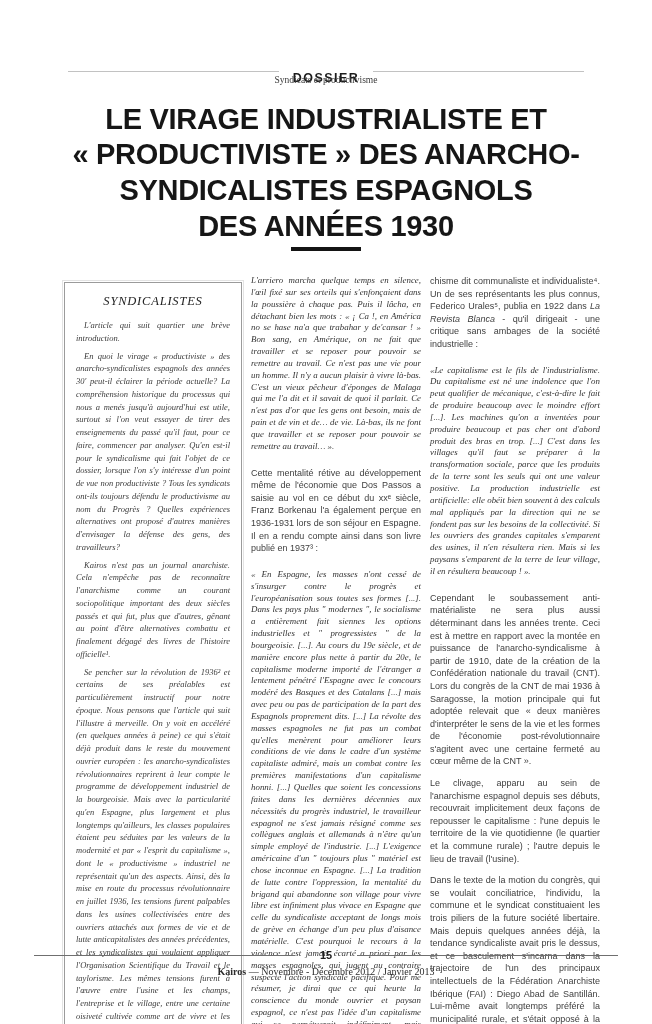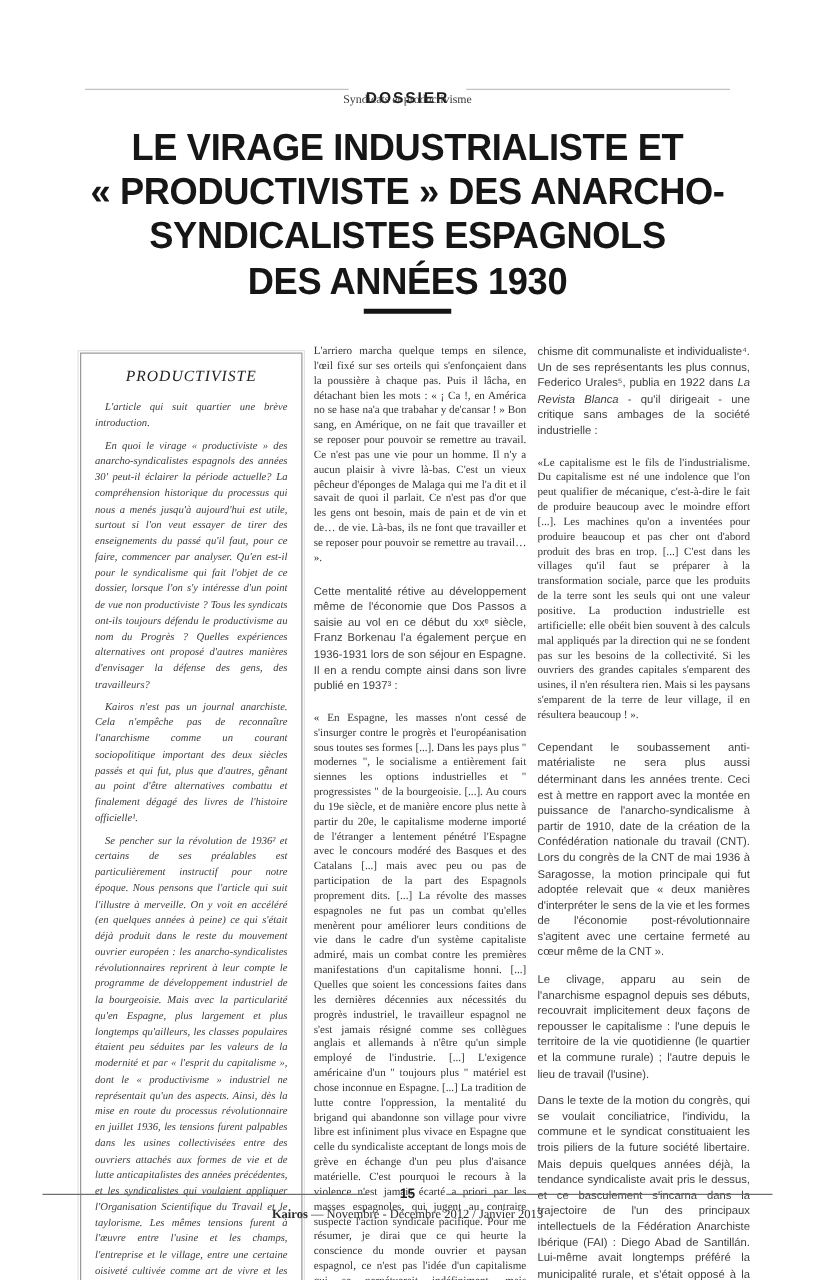--- a/index.html
+++ b/index.html
@@ -91,6 +91,7 @@
   }
   .p-quote {
     font-family: "Liberation Serif", serif;
+    font-style: italic;
     font-size: 8.9px;
     line-height: 1.33;
     text-align: justify;

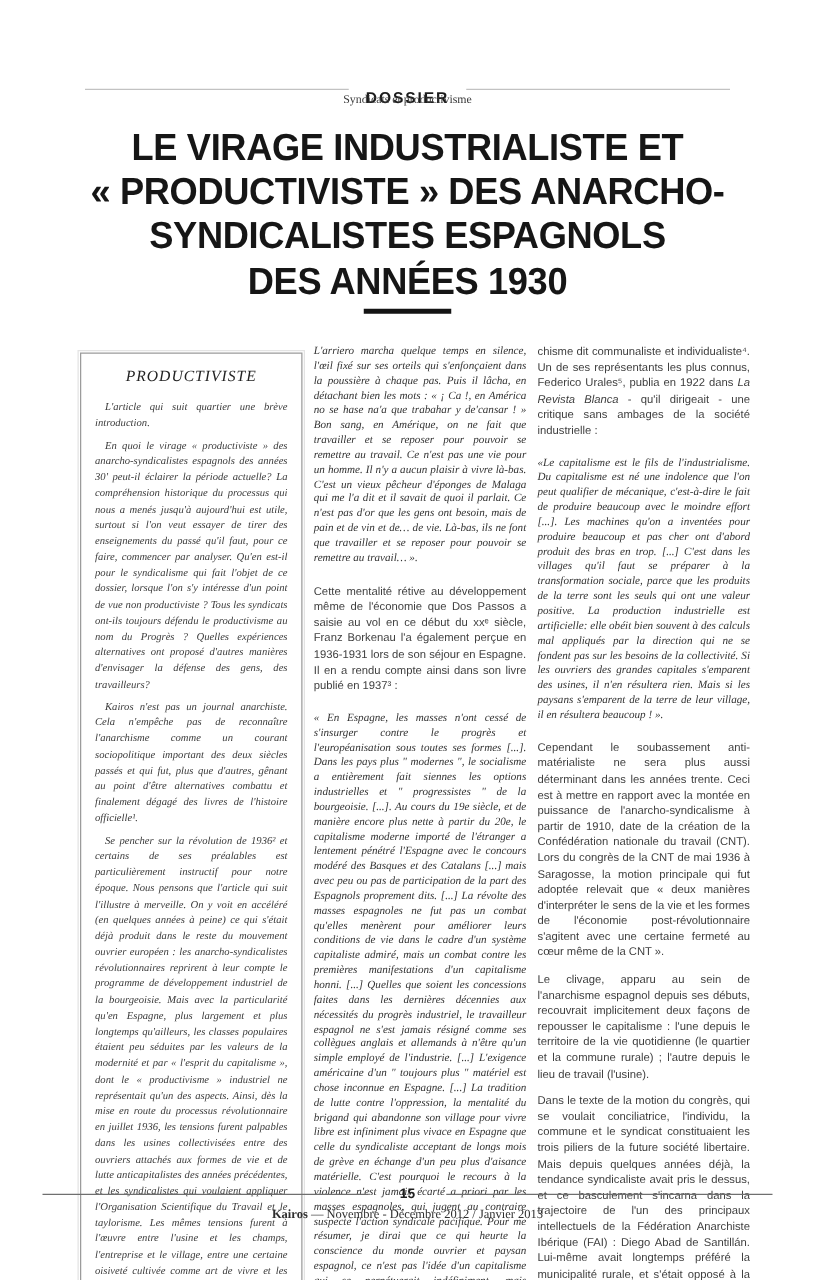--- a/index.html
+++ b/index.html
@@ -151,7 +151,7 @@
   <div class="columns">
 
     <div class="intro-box">
-      <div class="intro-heading">PRODUCTIVISTE</div>
+      <div class="intro-heading">SYNDICALISTES</div>
       <p class="p-intro">L'article qui suit quartier une brève introduction.</p>
       <p class="p-intro">En quoi le virage « productiviste » des anarcho-syndicalistes espagnols des années 30' peut-il éclairer la période actuelle? La compréhension historique du processus qui nous a menés jusqu'à aujourd'hui est utile, surtout si l'on veut essayer de tirer des enseignements du passé qu'il faut, pour ce faire, commencer par analyser. Qu'en est-il pour le syndicalisme qui fait l'objet de ce dossier, lorsque l'on s'y intéresse d'un point de vue non productiviste ? Tous les syndicats ont-ils toujours défendu le productivisme au nom du Progrès ? Quelles expériences alternatives ont proposé d'autres manières d'envisager la défense des gens, des travailleurs?</p>
       <p class="p-intro">Kairos n'est pas un journal anarchiste. Cela n'empêche pas de reconnaître l'anarchisme comme un courant sociopolitique important des deux siècles passés et qui fut, plus que d'autres, gênant au point d'être alternatives combattu et finalement dégagé des livres de l'histoire officielle¹.</p>

